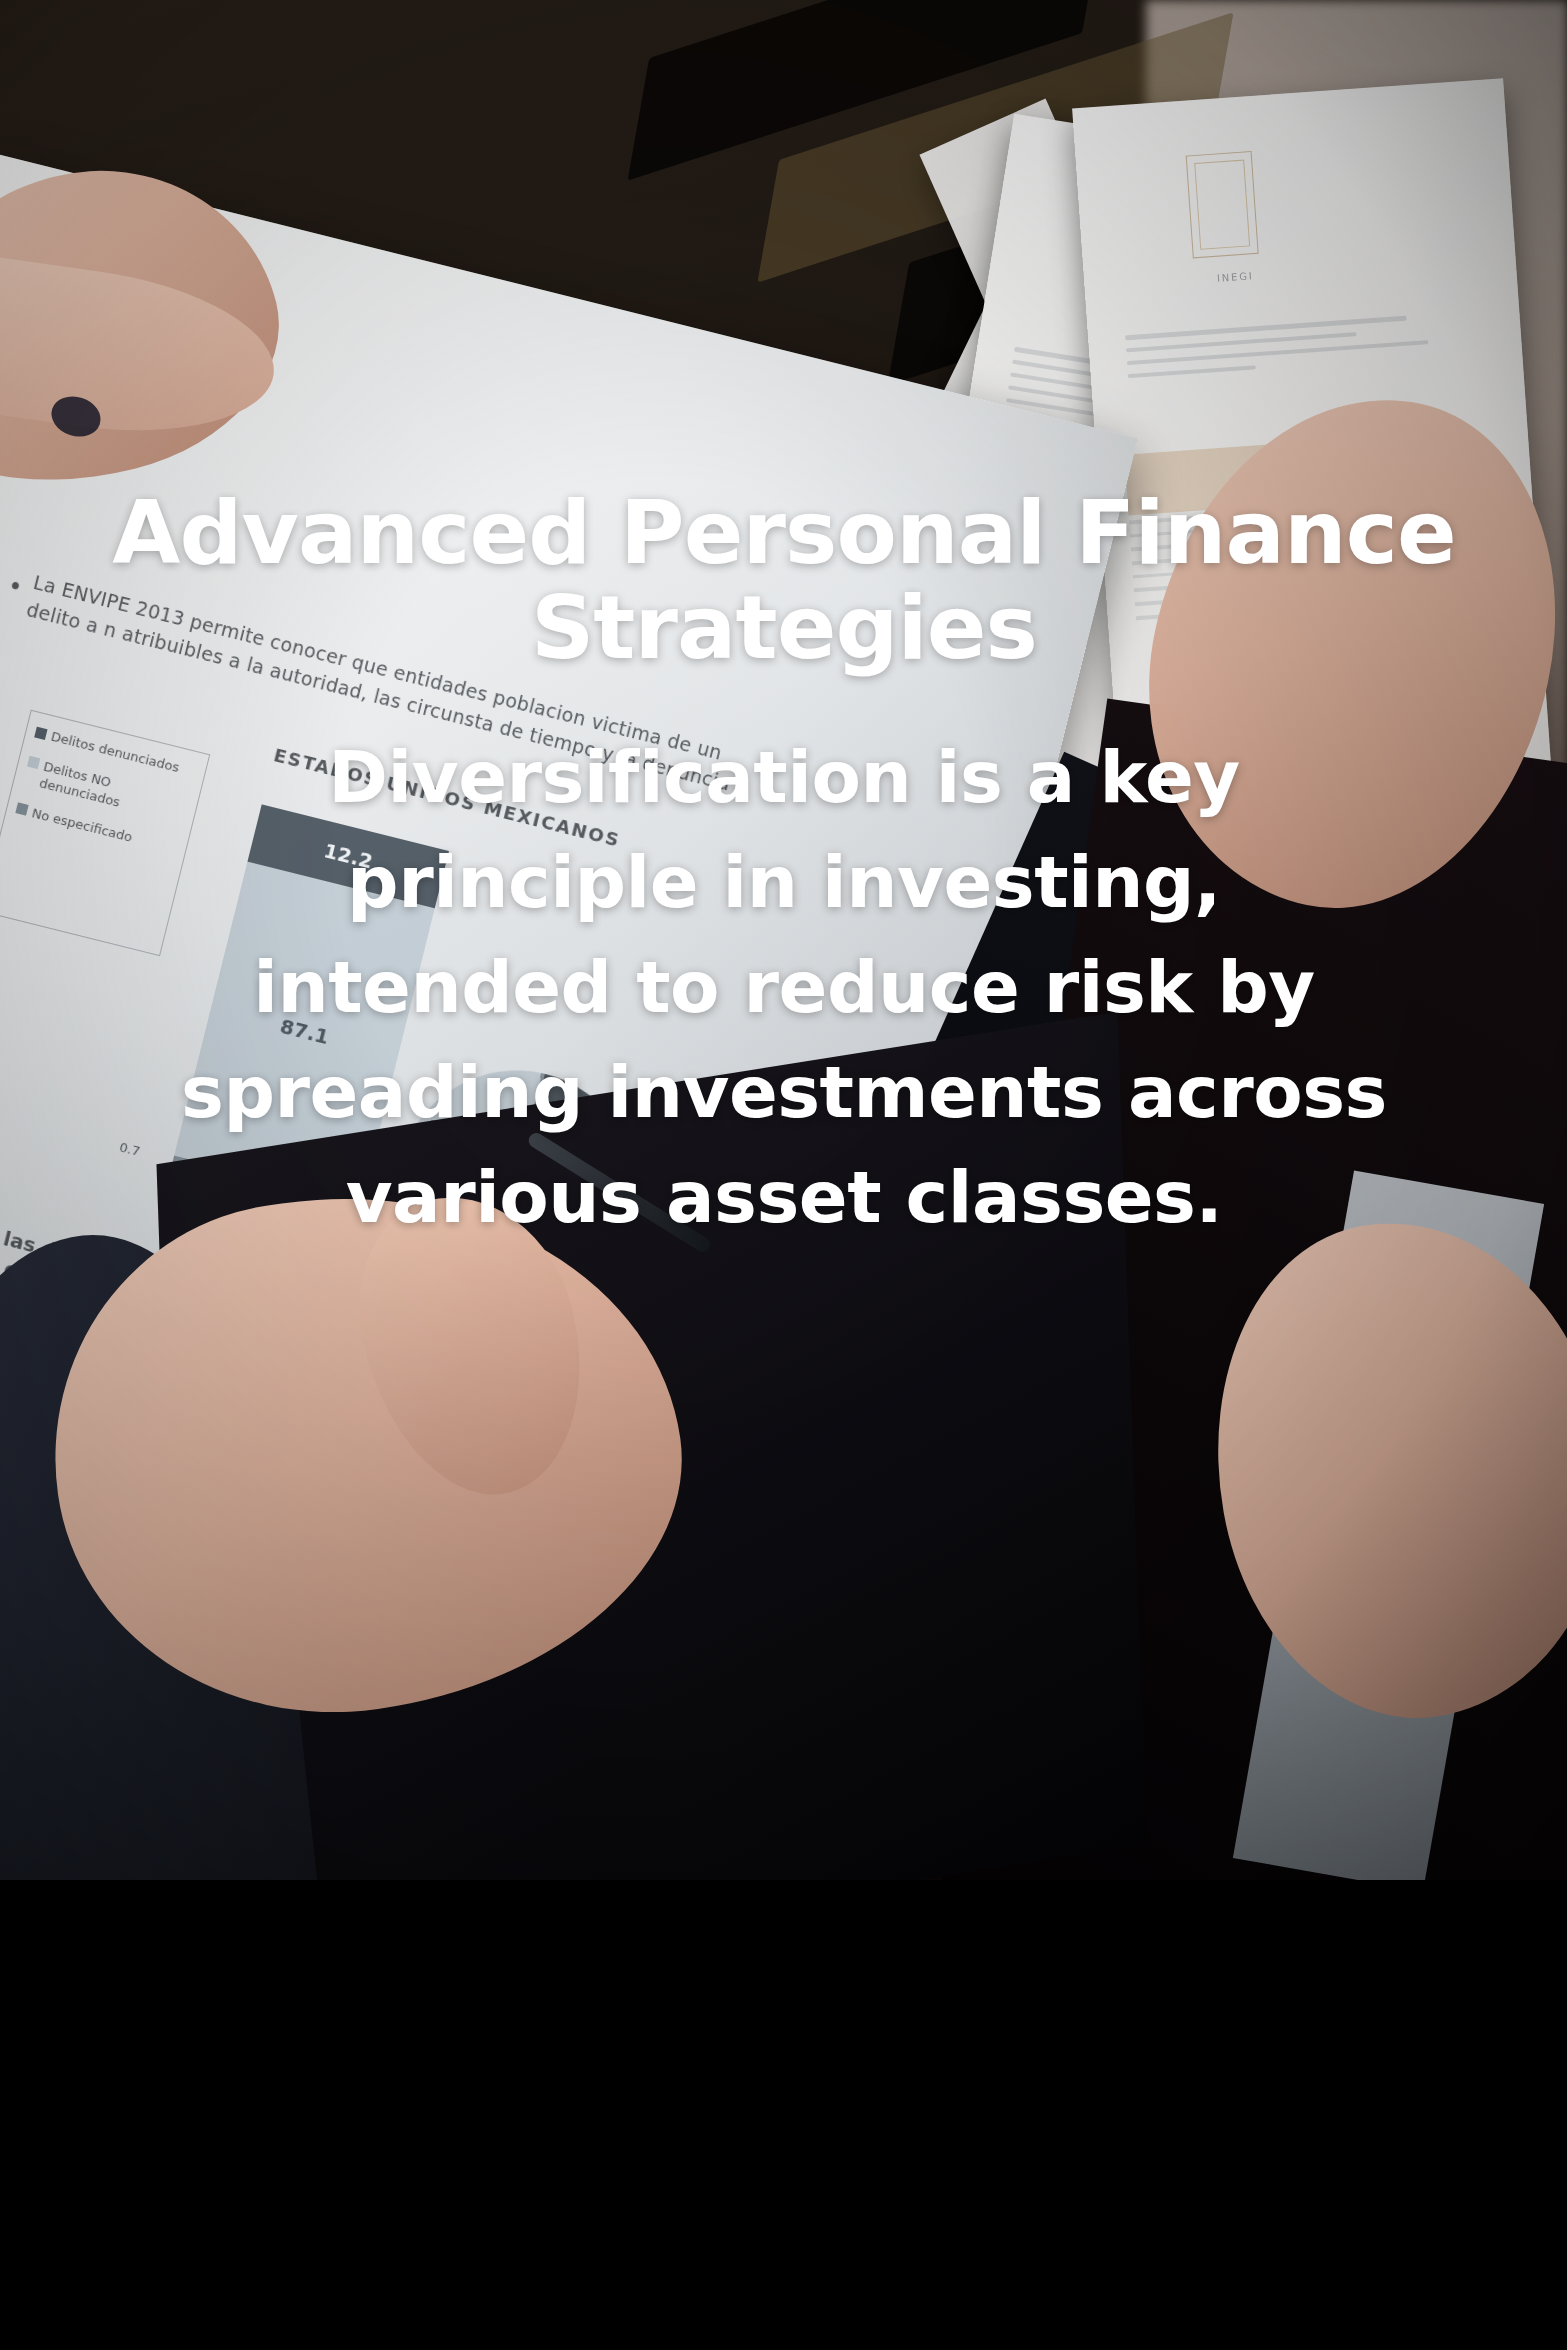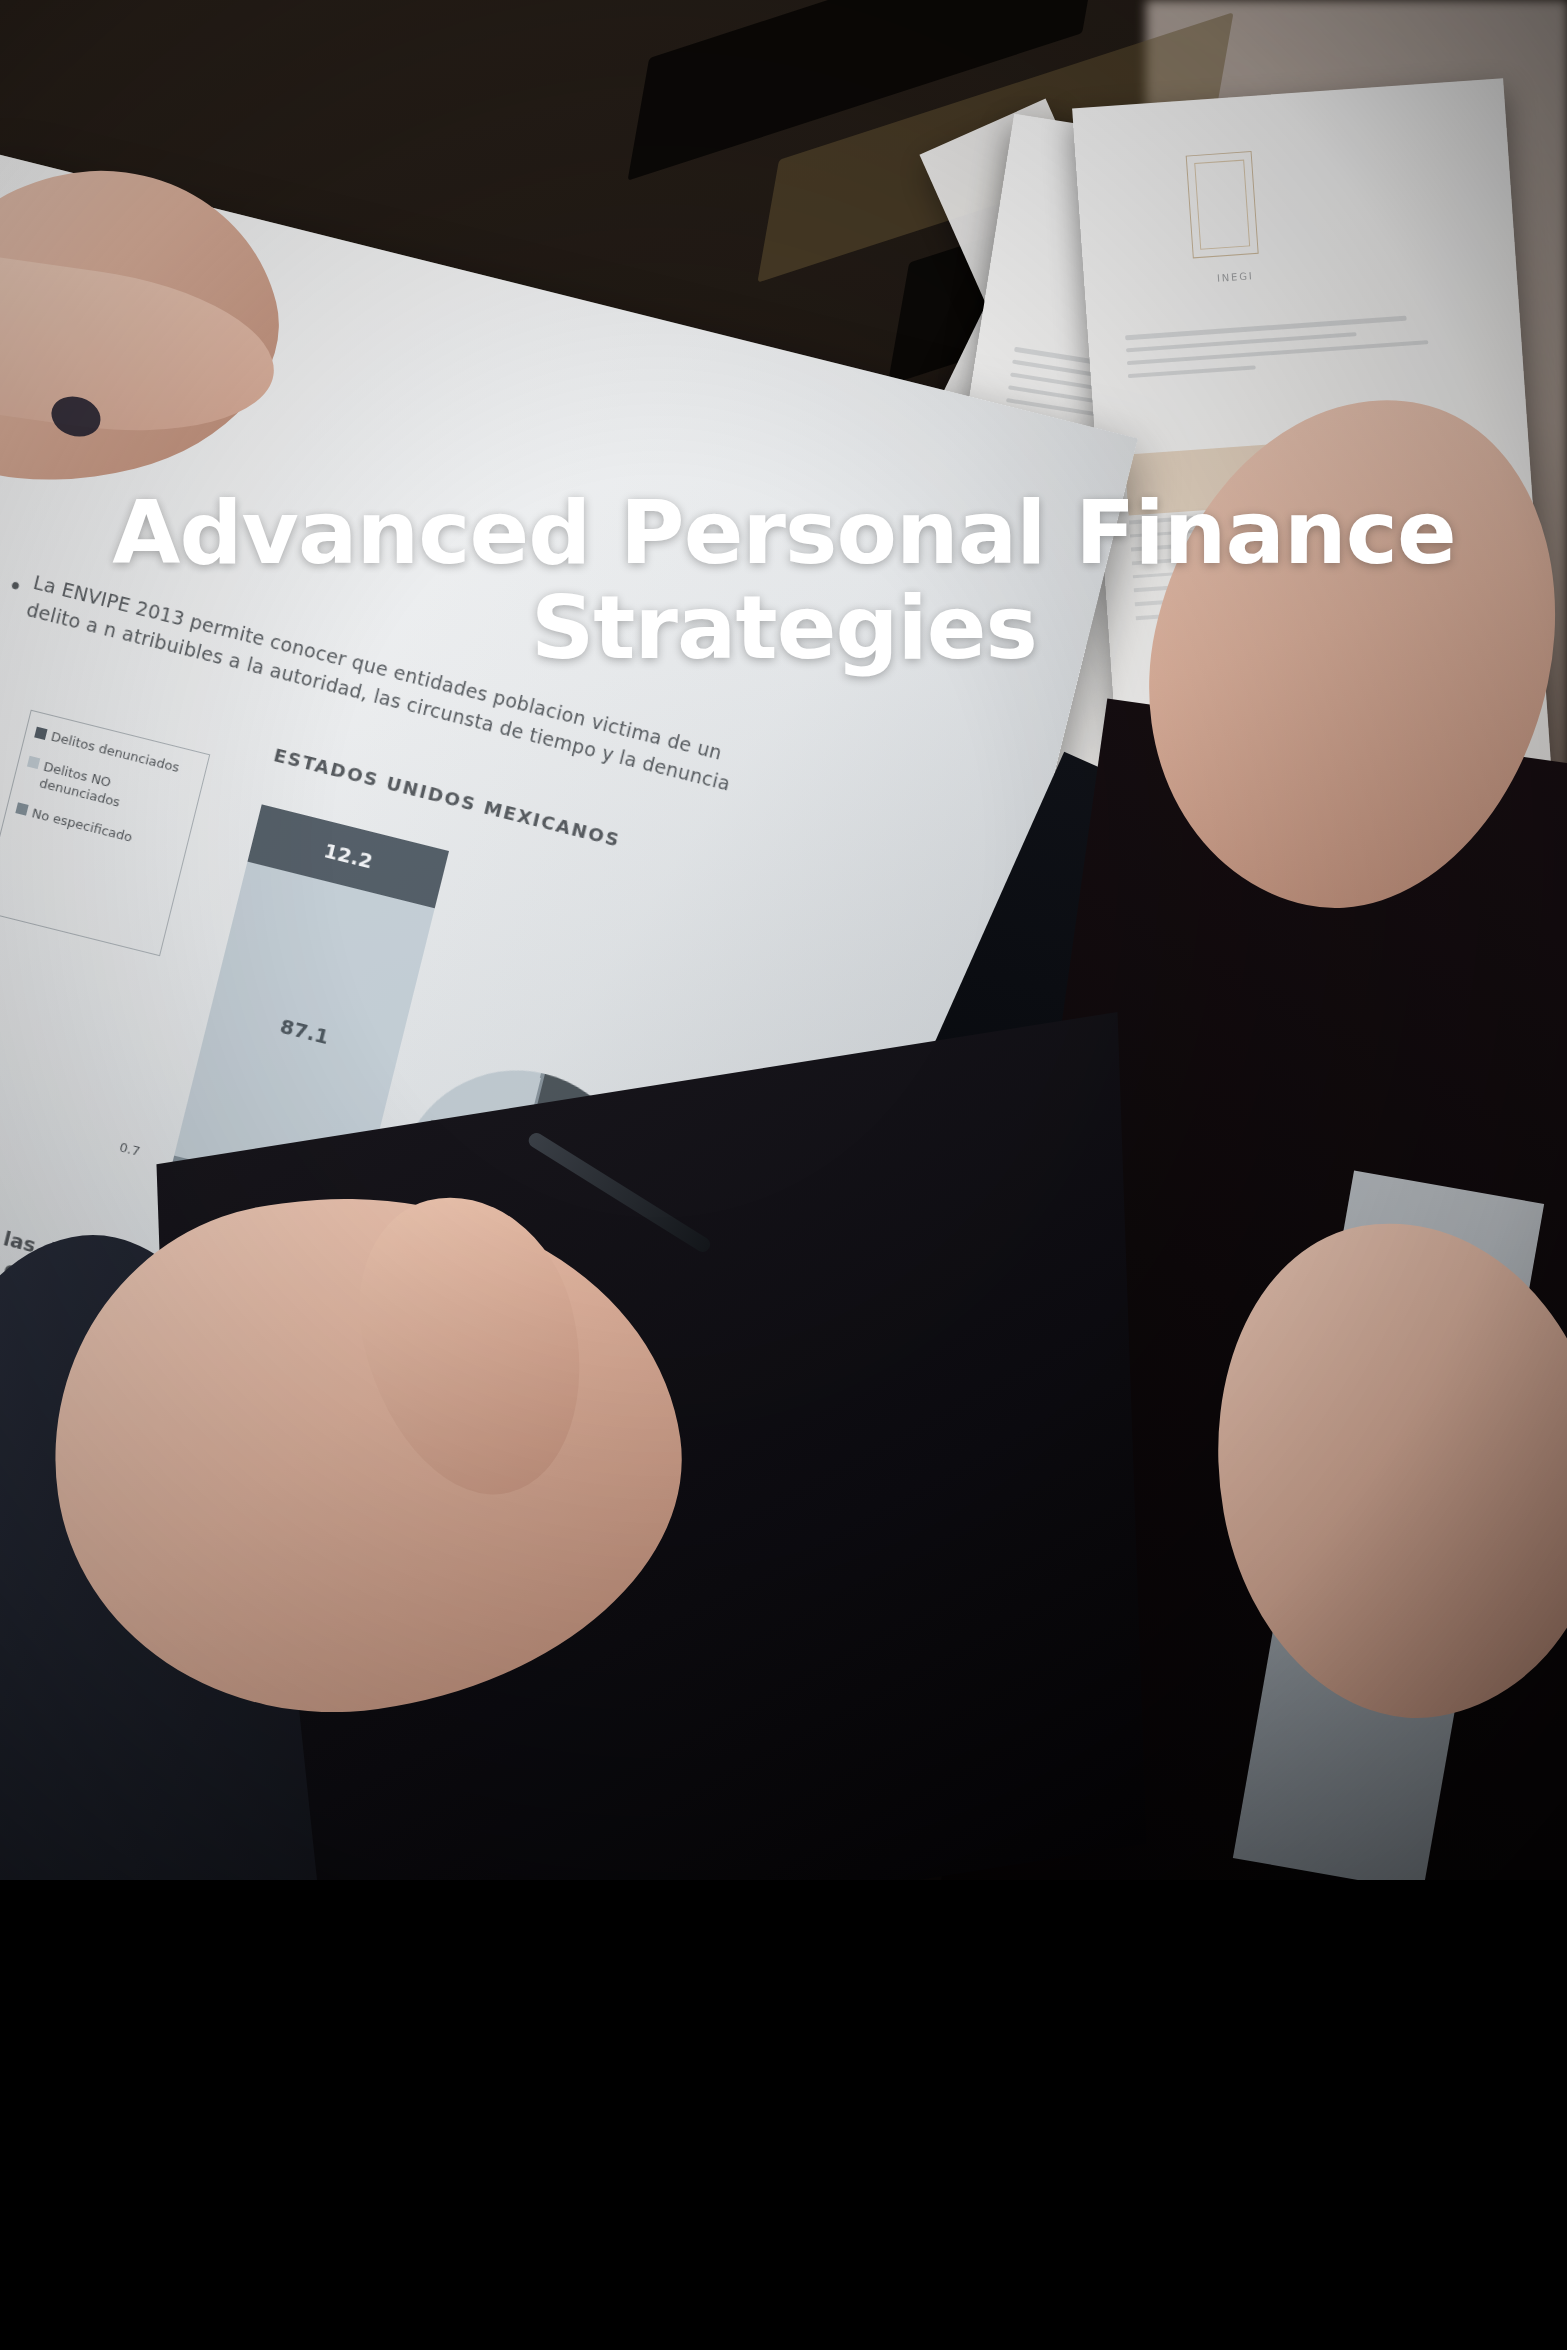--- a/index.html
+++ b/index.html
@@ -539,6 +539,7 @@
 
   <div class="overlay">
     <div class="headline">Advanced Personal Finance Strategies</div>
+    <div class="subline">Diversification is a key principle in investing, intended to reduce risk by spreading investments across various asset classes.</div>
   </div>
 
 </div>

